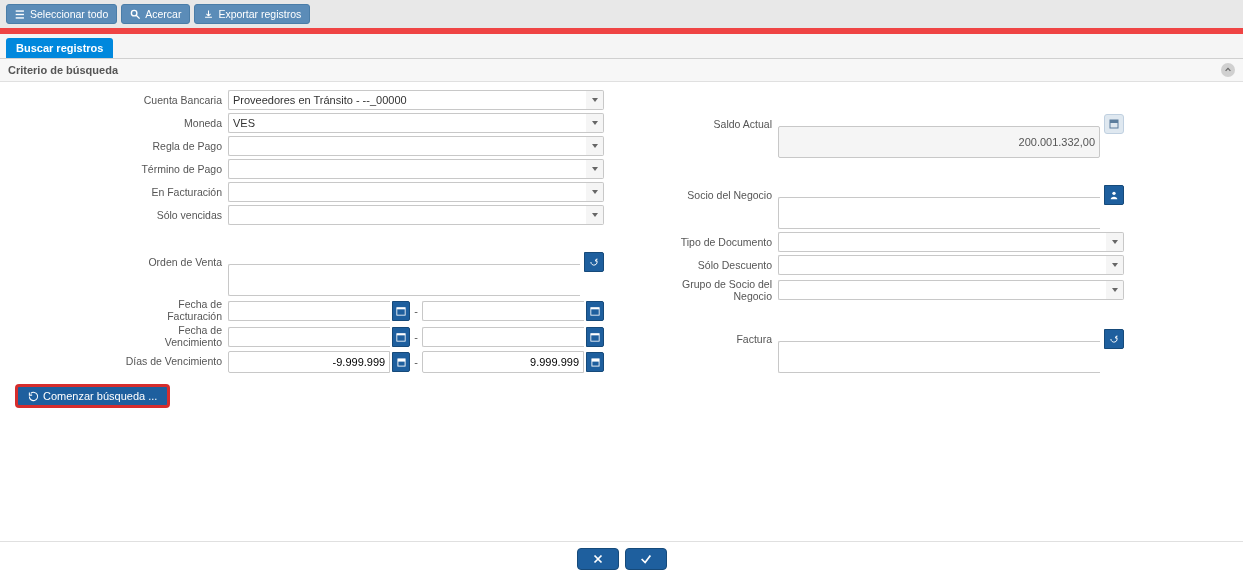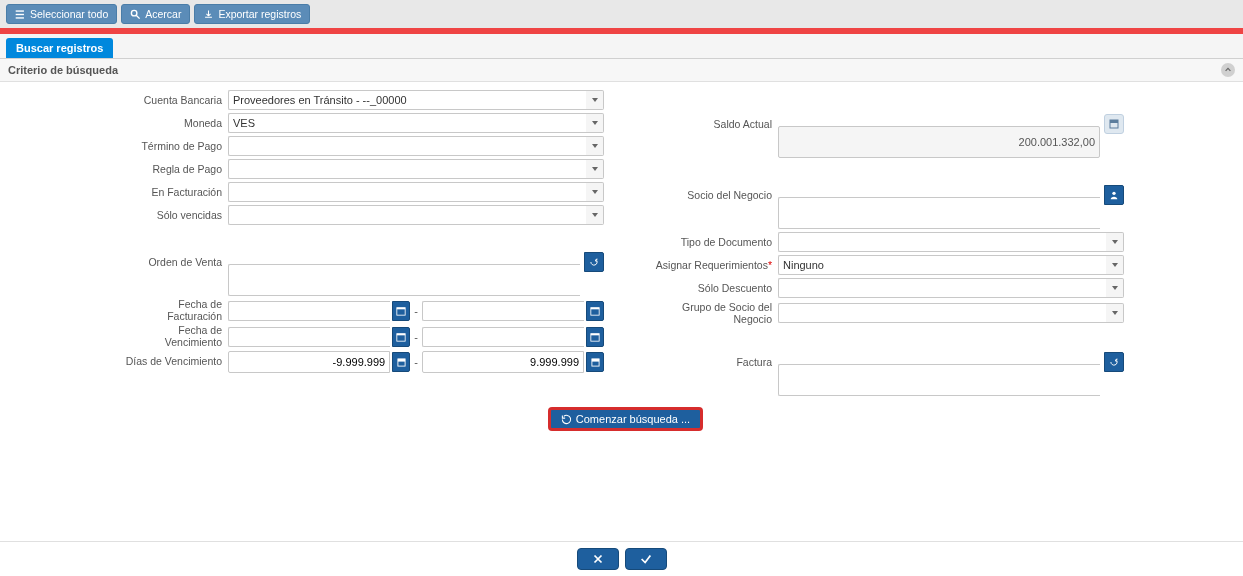--- a/index.html
+++ b/index.html
@@ -262,15 +262,15 @@
     </div>
 
     <div class="row">
+      <div class="lbl">Regla de Pago</div>
+      <div class="select-wrap">
+        <div class="select-text"></div>
+        <div class="drop-btn"></div>
+      </div>
+    </div>
+
+    <div class="row">
       <div class="lbl">Término de Pago</div>
-      <div class="select-wrap">
-        <div class="select-text"></div>
-        <div class="drop-btn"></div>
-      </div>
-    </div>
-
-    <div class="row">
-      <div class="lbl">Regla de Pago</div>
       <div class="select-wrap">
         <div class="select-text"></div>
         <div class="drop-btn"></div>

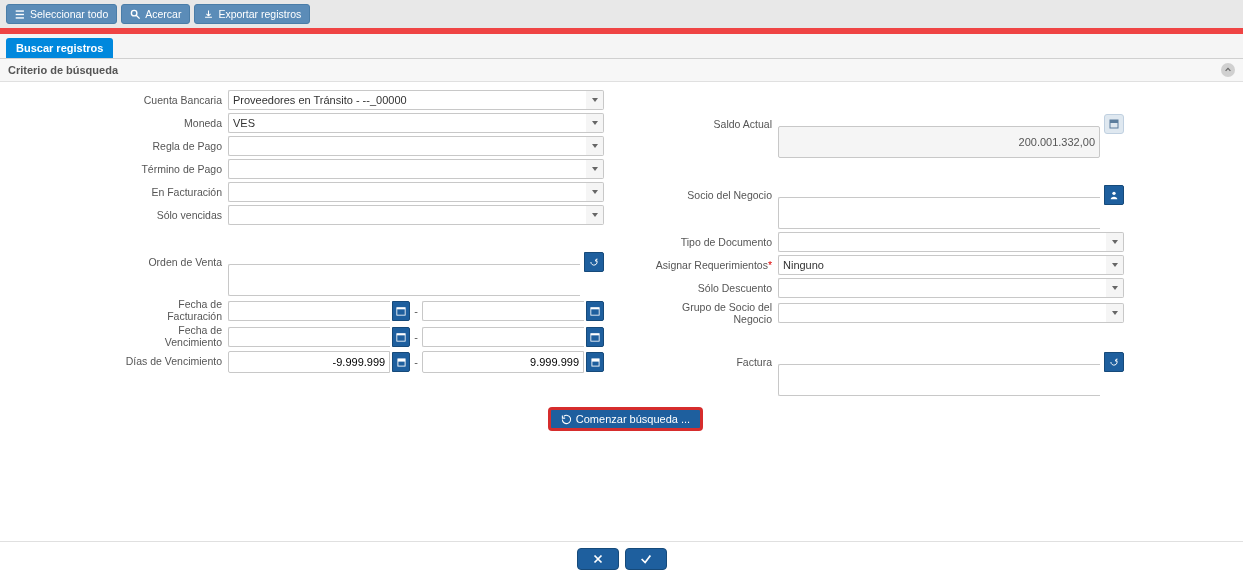--- a/index.html
+++ b/index.html
@@ -400,13 +400,6 @@
       </div>
     </div>
 
-    <div class="row">
-      <div class="lbl lbl-wide"><span>Asignar Requerimientos</span><span class="req">*</span></div>
-      <div class="select-wrap">
-        <div class="select-text">Ninguno</div>
-        <div class="drop-btn"></div>
-      </div>
-    </div>
 
     <div class="row">
       <div class="lbl lbl-wide">Sólo Descuento</div>

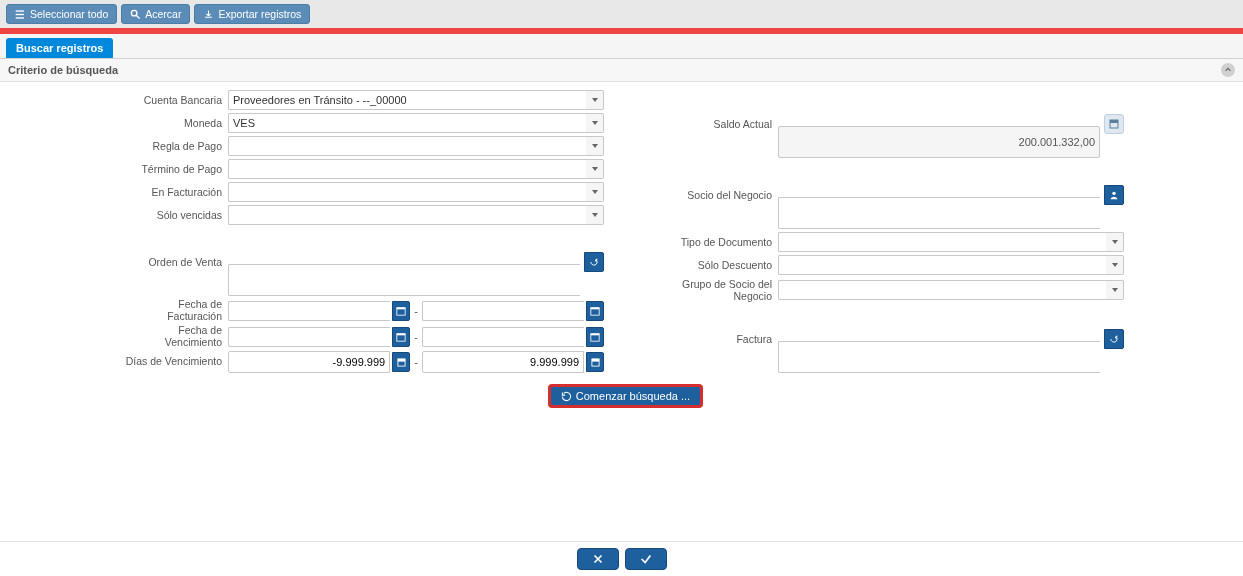--- a/index.html
+++ b/index.html
@@ -163,8 +163,8 @@
 .num-btn svg { width: 9px; height: 9px; fill: #fff; }
 .search-action-row {
   display: flex;
-  justify-content: center;
-  padding: 4px 0 8px 8px;
+  justify-content: flex-start;
+  padding: 4px 0 8px 16px;
 }
 .search-btn {
   background: #1e5f9e;

